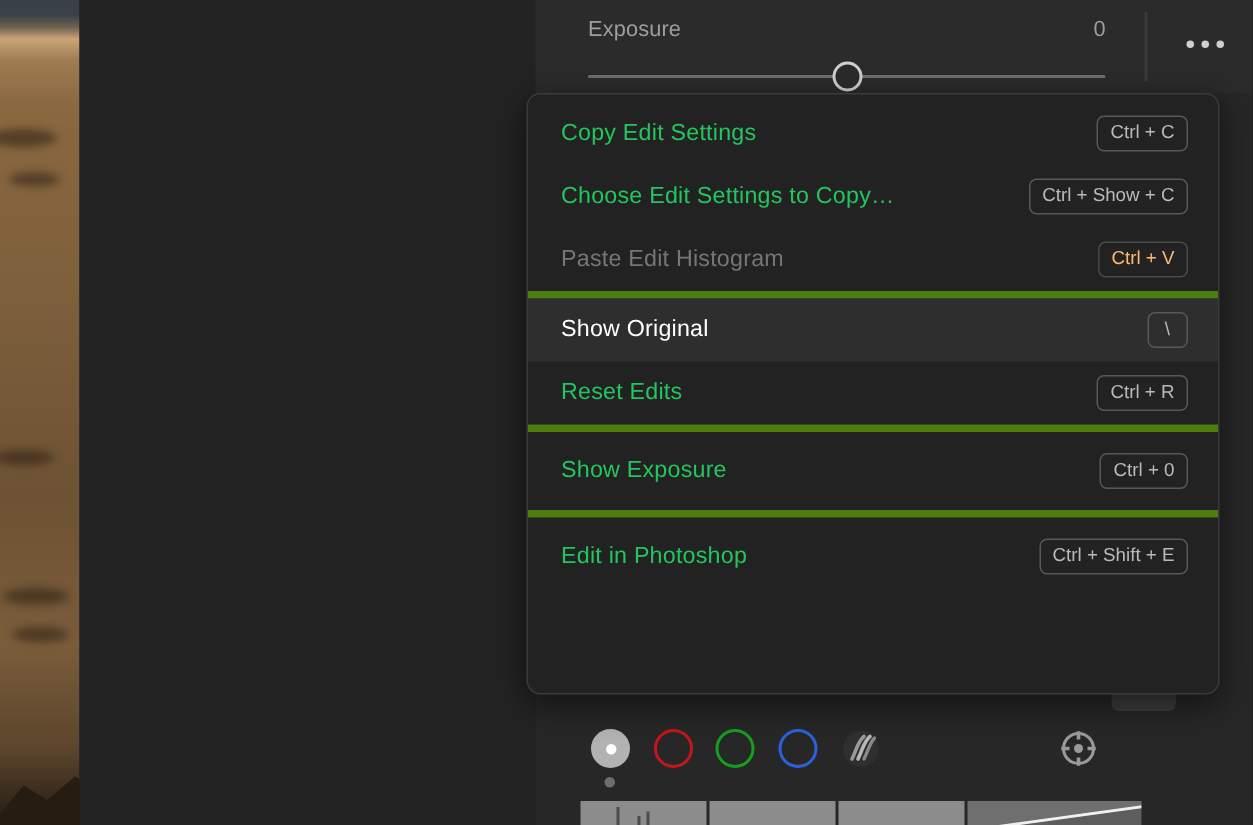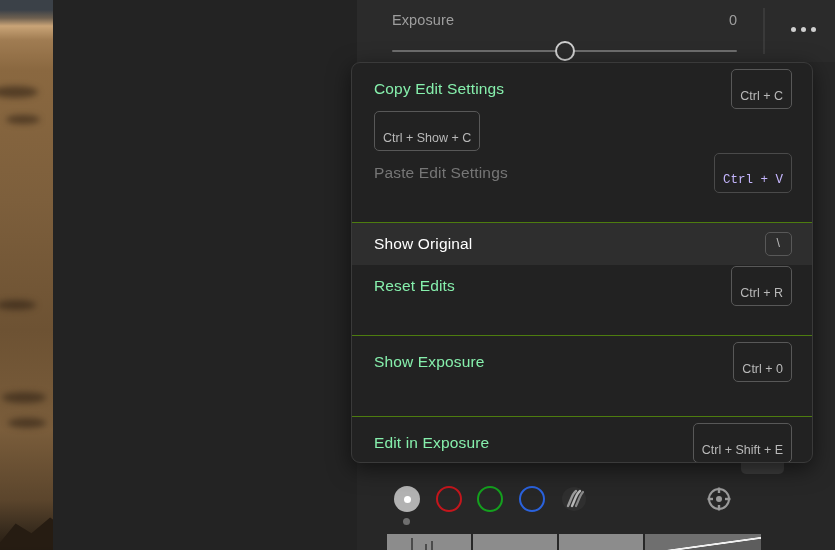--- a/index.html
+++ b/index.html
@@ -165,7 +165,7 @@
     padding:0 20px 0 22px;
   }
   .menu-item .mi-label {
-    font-size:15.5px; color:#86efac; letter-spacing:.15px; white-space:nowrap;
+    font-size:15.5px; color:#22c55e; letter-spacing:.15px; white-space:nowrap;
   }
   .menu-item.highlight { background:#2e2e2e; }
   .menu-item.highlight .mi-label { color:#ffffff; }

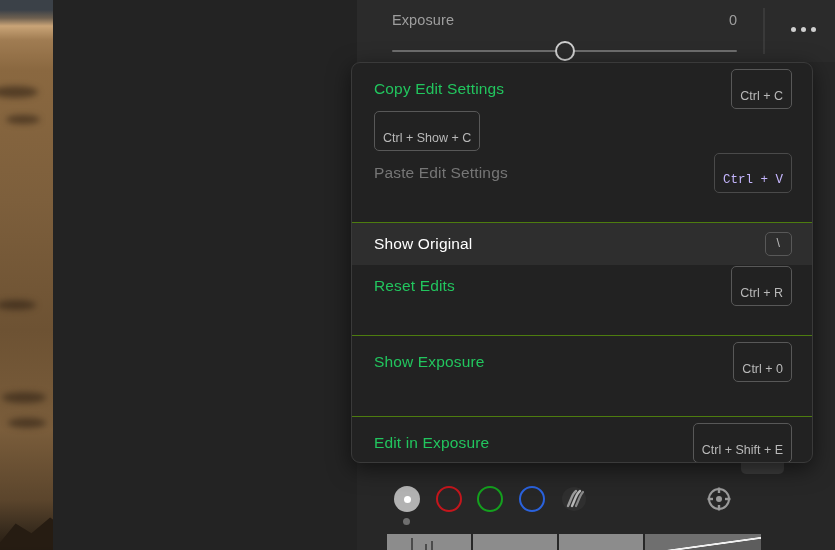--- a/index.html
+++ b/index.html
@@ -173,7 +173,7 @@
   .kbd {
     font-size:12.5px; color:#b9b9b9;
     border:1px solid #585858; border-radius:5px;
-    padding:20px 8px 5px; line-height:1; white-space:nowrap;
+    padding:4px 8px 5px; line-height:1; white-space:nowrap;
   }
   .menu-item.disabled .kbd { color:#c4b5fd; border-color:#4a4a4a;font-family:Liberation Mono, monospace; }
   .kbd.square { padding:4px 11px 5px; }

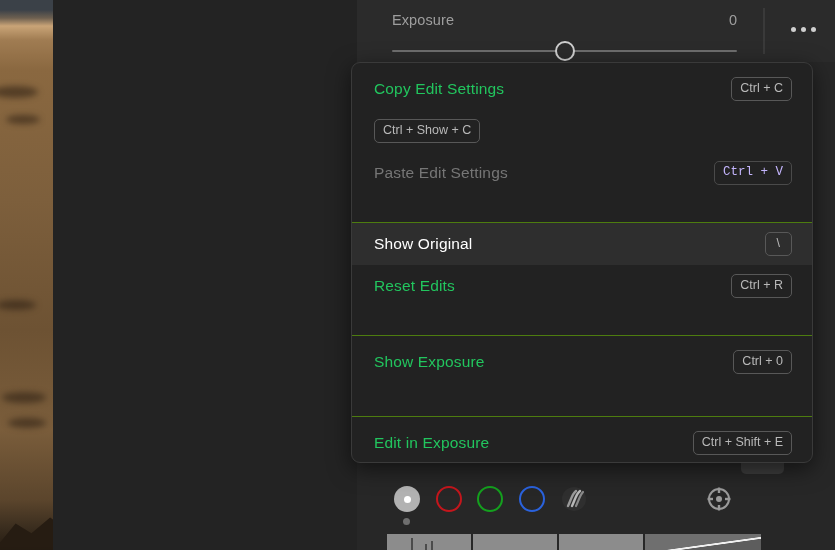--- a/index.html
+++ b/index.html
@@ -279,6 +279,7 @@
         <span class="kbd">Ctrl + C</span>
       </div>
       <div class="menu-item">
+        <span class="mi-label">Choose Edit Settings to Copy…</span>
         <span class="kbd">Ctrl + Show + C</span>
       </div>
       <div class="menu-item disabled">

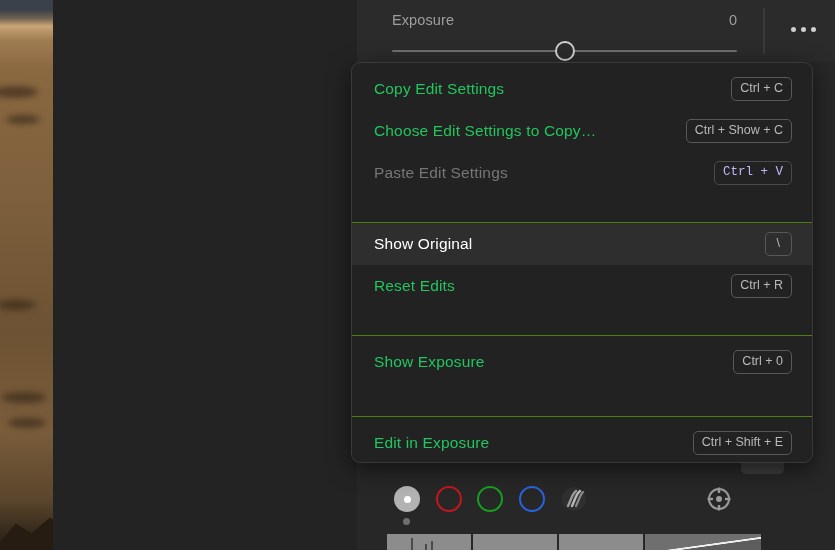--- a/index.html
+++ b/index.html
@@ -283,7 +283,7 @@
         <span class="kbd">Ctrl + Show + C</span>
       </div>
       <div class="menu-item disabled">
-        <span class="mi-label">Paste Edit Settings</span>
+        <span class="mi-label">Paste Edit Histogram</span>
         <span class="kbd">Ctrl + V</span>
       </div>
     </div>

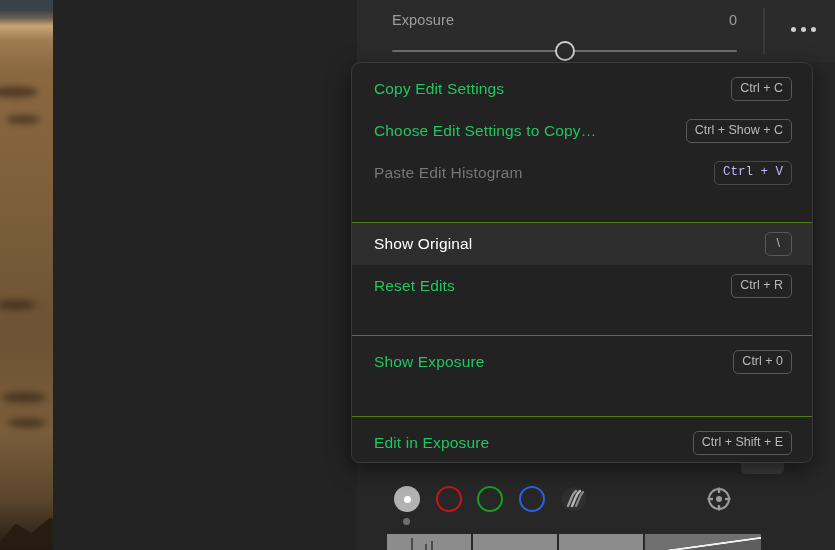--- a/index.html
+++ b/index.html
@@ -175,7 +175,7 @@
     border:1px solid #585858; border-radius:5px;
     padding:4px 8px 5px; line-height:1; white-space:nowrap;
   }
-  .menu-item.disabled .kbd { color:#c4b5fd; border-color:#4a4a4a;font-family:Liberation Mono, monospace; }
+  .menu-item.disabled .kbd { color:#fdba74; border-color:#4a4a4a; }
   .kbd.square { padding:4px 11px 5px; }
 </style>
 </head>

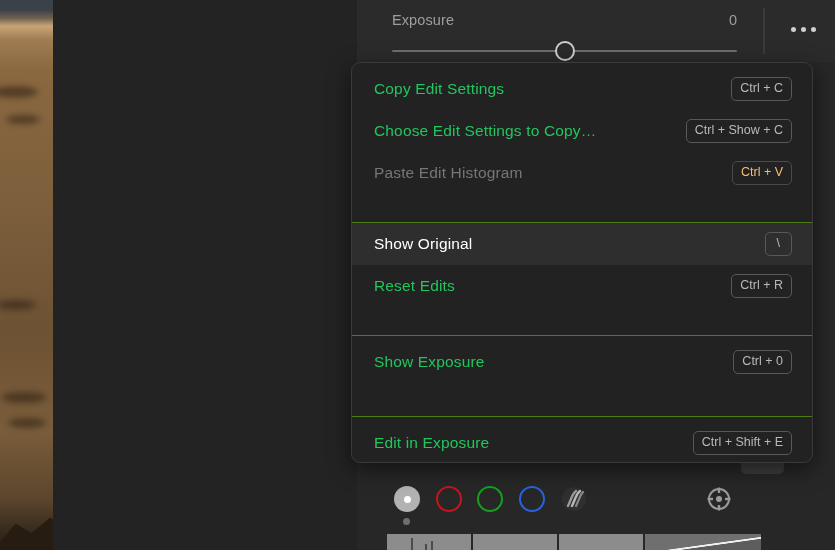--- a/index.html
+++ b/index.html
@@ -156,7 +156,7 @@
     box-shadow:0 6px 22px rgba(0,0,0,0.55);
     overflow:hidden;
   }
-  .menu-group + .menu-group { border-top:1px solid #4d7c0f;margin-top:28px; }
+  .menu-group + .menu-group { border-top:5px solid #4d7c0f; }
   .menu-group.pad-t { padding-top:5px; }
   .menu-group.pad-b { padding-bottom:5px; }
   .menu-item {

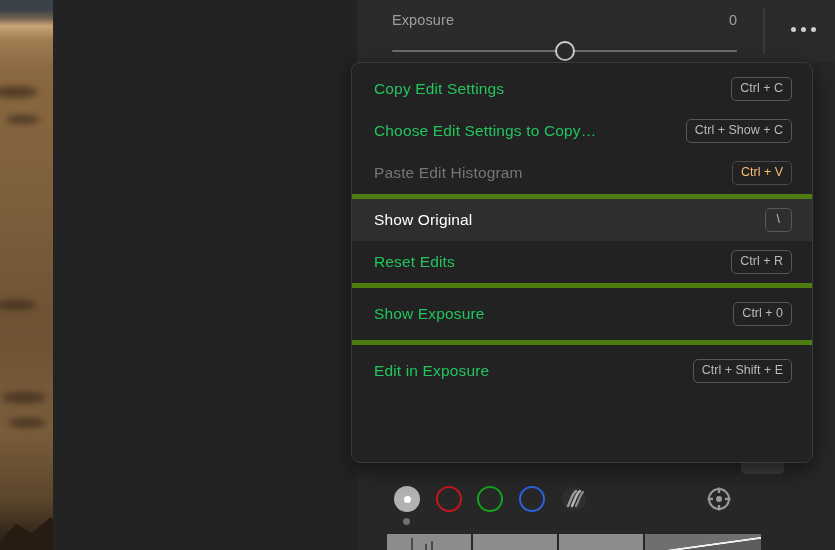--- a/index.html
+++ b/index.html
@@ -308,7 +308,7 @@
 
     <div class="menu-group pad-t pad-b">
       <div class="menu-item">
-        <span class="mi-label">Edit in Exposure</span>
+        <span class="mi-label">Edit in Photoshop</span>
         <span class="kbd">Ctrl + Shift + E</span>
       </div>
     </div>

